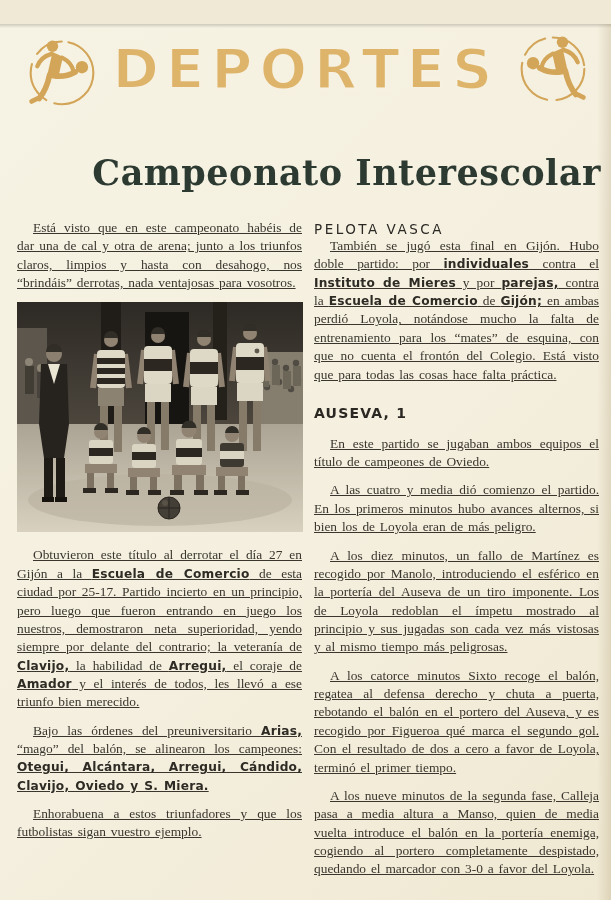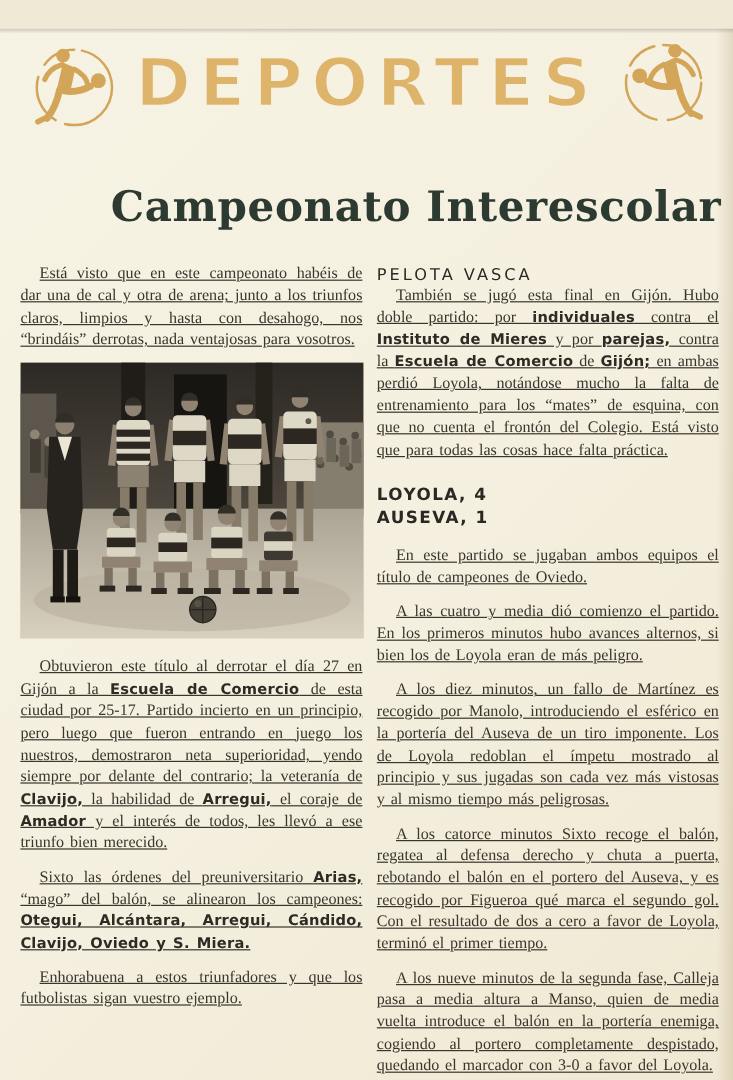--- a/index.html
+++ b/index.html
@@ -330,7 +330,6 @@
       <p class="body right-first-gap"><span>También se jugó esta final en Gijón. Hubo doble partido: por </span><span class="b">individuales</span><span> contra el </span><span class="b">Instituto de Mieres</span><span> y por </span><span class="b">parejas,</span><span> contra la </span><span class="b">Escuela de Comercio</span><span> de </span><span class="b">Gijón;</span><span> en ambas perdió Loyola, notándose mucho la falta de entrenamiento para los “mates” de esquina, con que no cuenta el frontón del Colegio. Está visto que para todas las cosas hace falta práctica.</span></p>
 
       <div class="score">
-        <div>LOYOLA, 4</div>
         <div>AUSEVA, 1</div>
       </div>
 

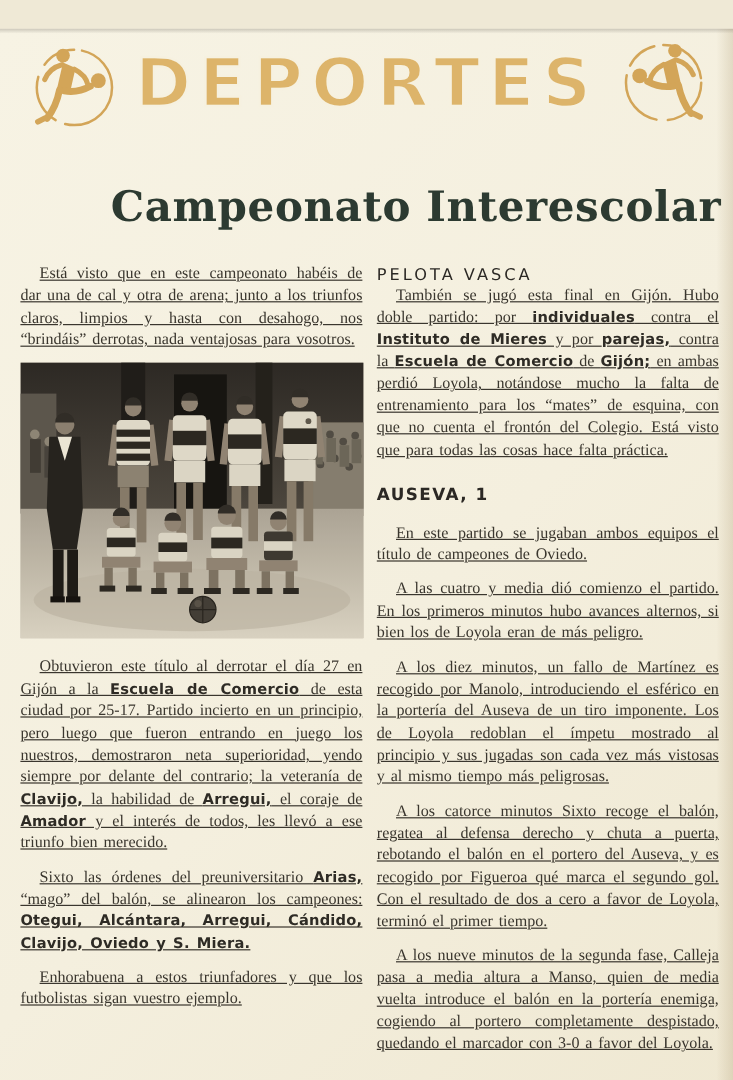--- a/index.html
+++ b/index.html
@@ -319,7 +319,7 @@
       </figure>
 
       <p class="body"><span>Obtuvieron este título al derrotar el día 27 en Gijón a la </span><span class="b">Escuela de Comercio</span><span> de esta ciudad por 25-17. Partido incierto en un principio, pero luego que fueron entrando en juego los nuestros, demostraron neta superioridad, yendo siempre por delante del contrario; la veteranía de </span><span class="b">Clavijo,</span><span> la habilidad de </span><span class="b">Arregui,</span><span> el coraje de </span><span class="b">Amador</span><span> y el interés de todos, les llevó a ese triunfo bien merecido.</span></p>
-      <p class="body"><span>Sixto las órdenes del preuniversitario </span><span class="b">Arias,</span><span> “mago” del balón, se alinearon los campeones: </span><span class="b">Otegui, Alcántara, Arregui, Cándido, Clavijo, Oviedo y S. Miera.</span></p>
+      <p class="body"><span>Bajo las órdenes del preuniversitario </span><span class="b">Arias,</span><span> “mago” del balón, se alinearon los campeones: </span><span class="b">Otegui, Alcántara, Arregui, Cándido, Clavijo, Oviedo y S. Miera.</span></p>
       <p class="body"><span>Enhorabuena a estos triunfadores y que los futbolistas sigan vuestro ejemplo.</span></p>
     </section>
 

